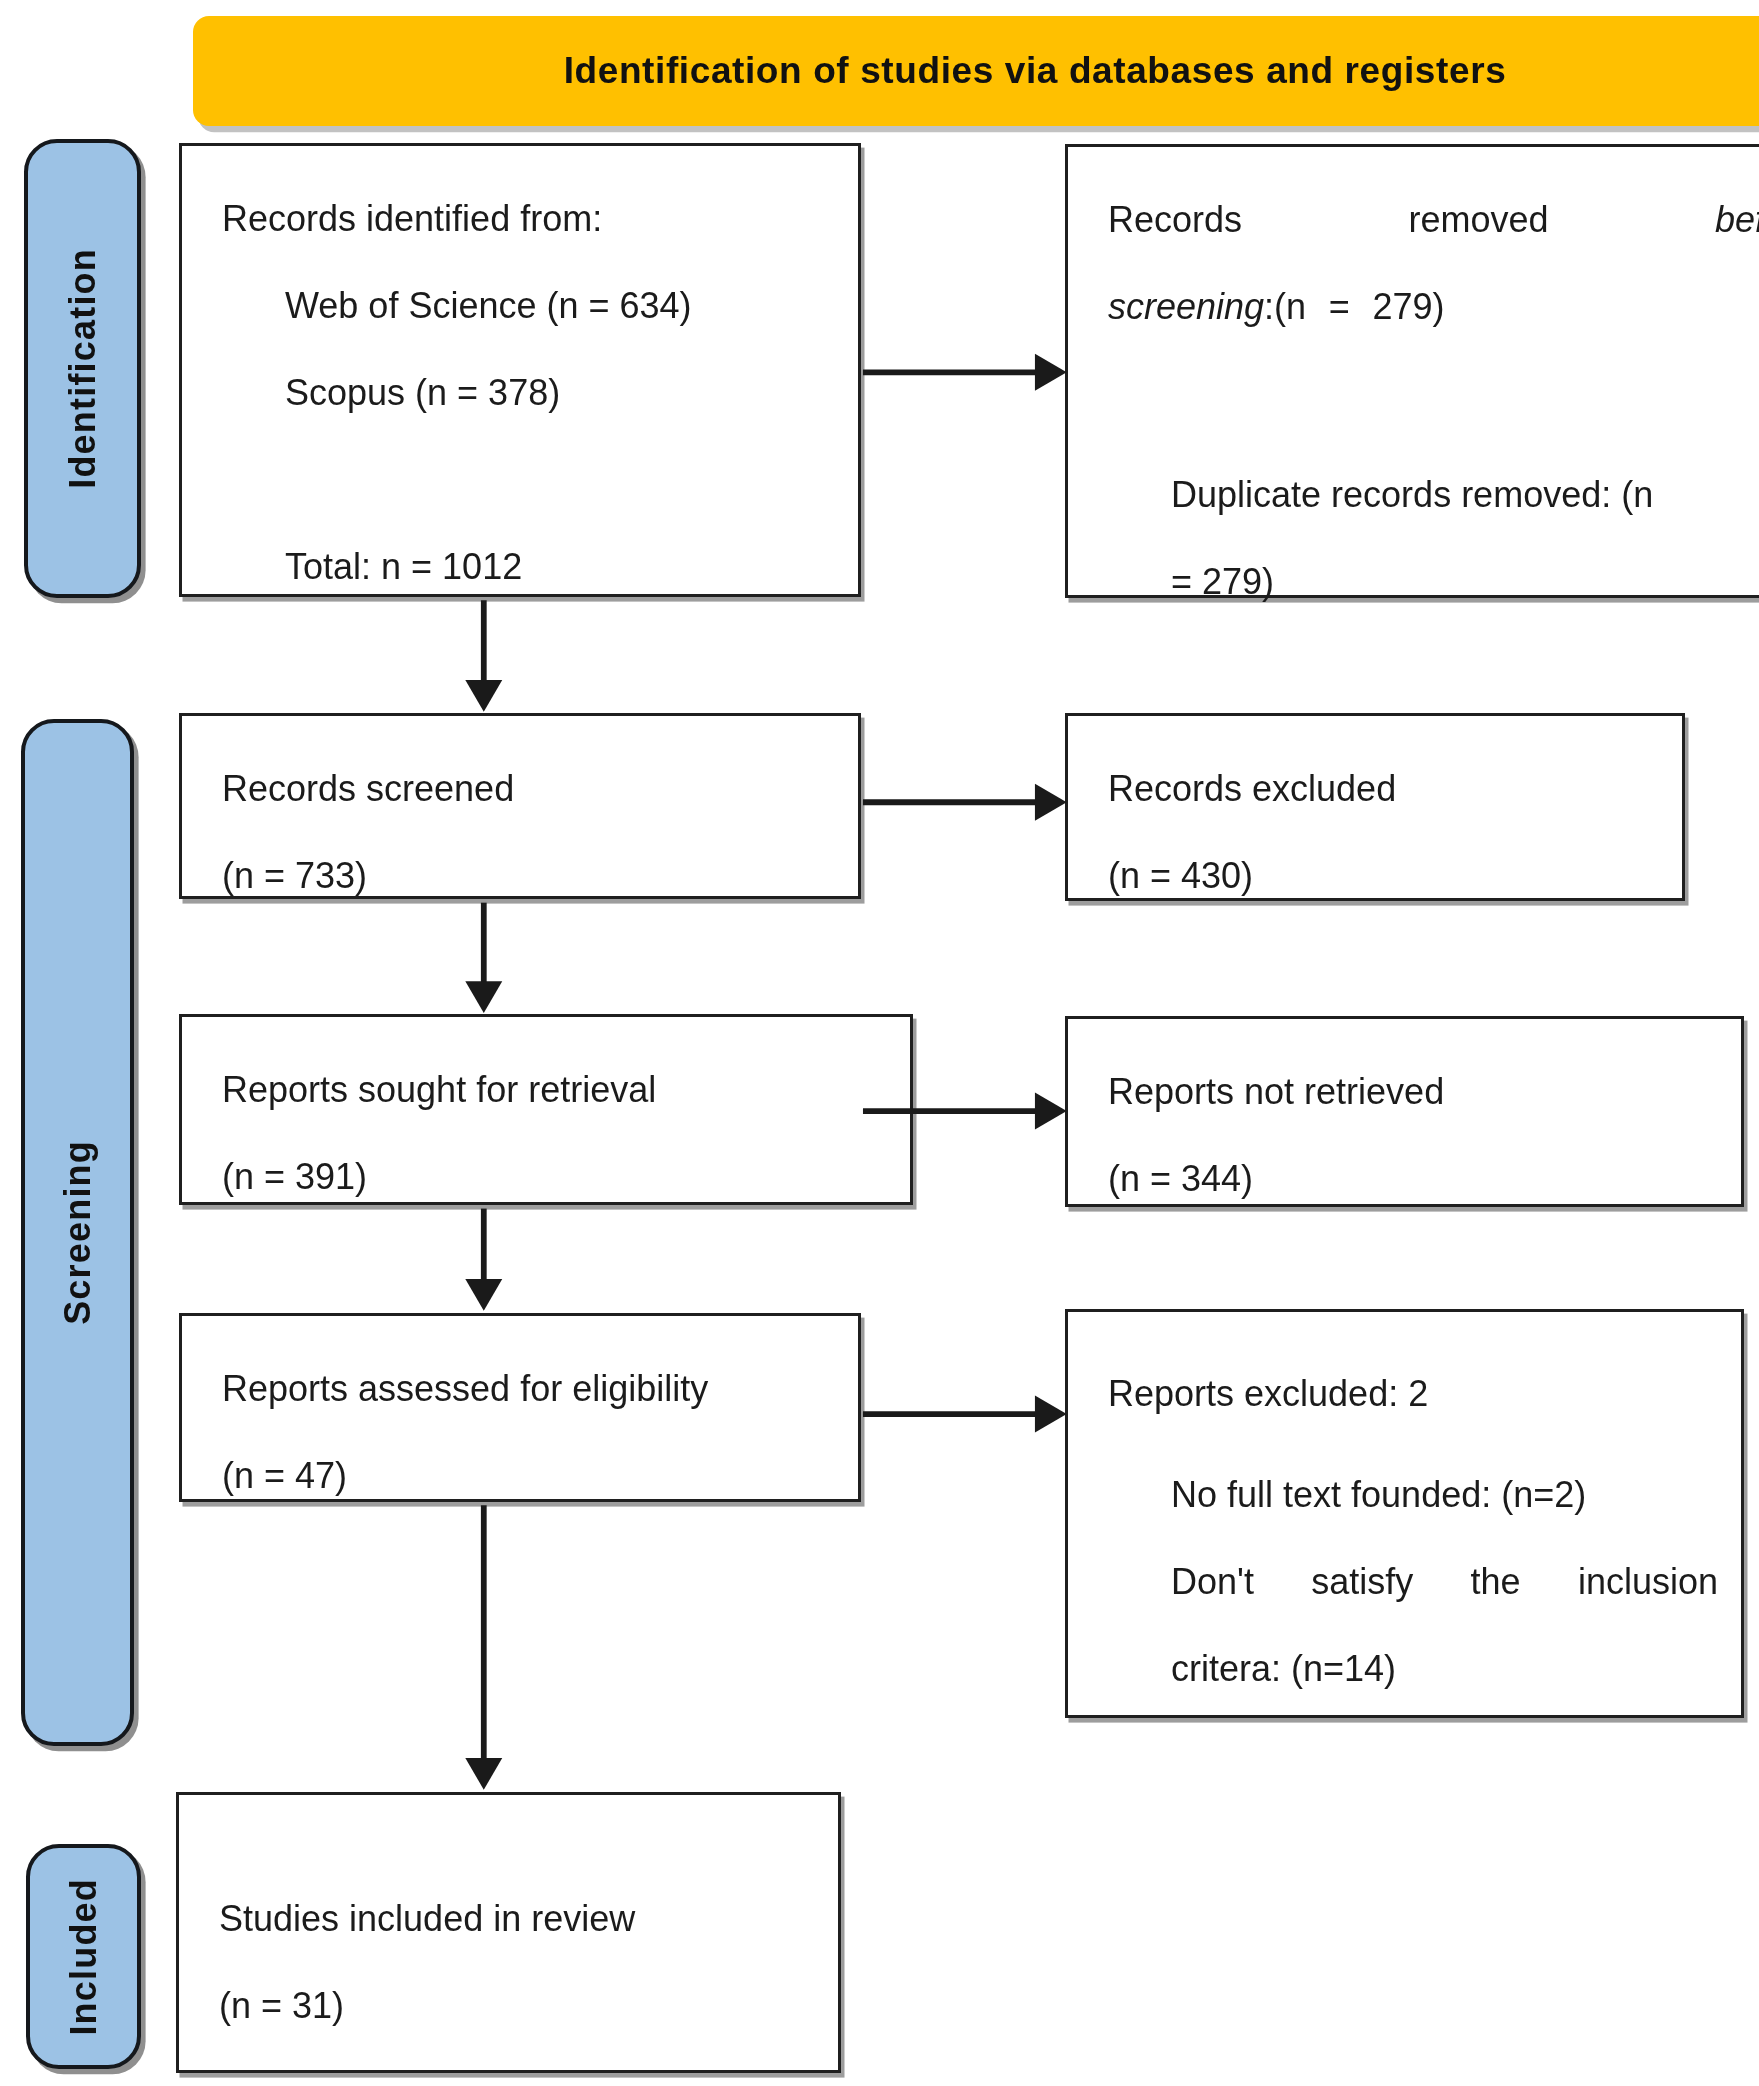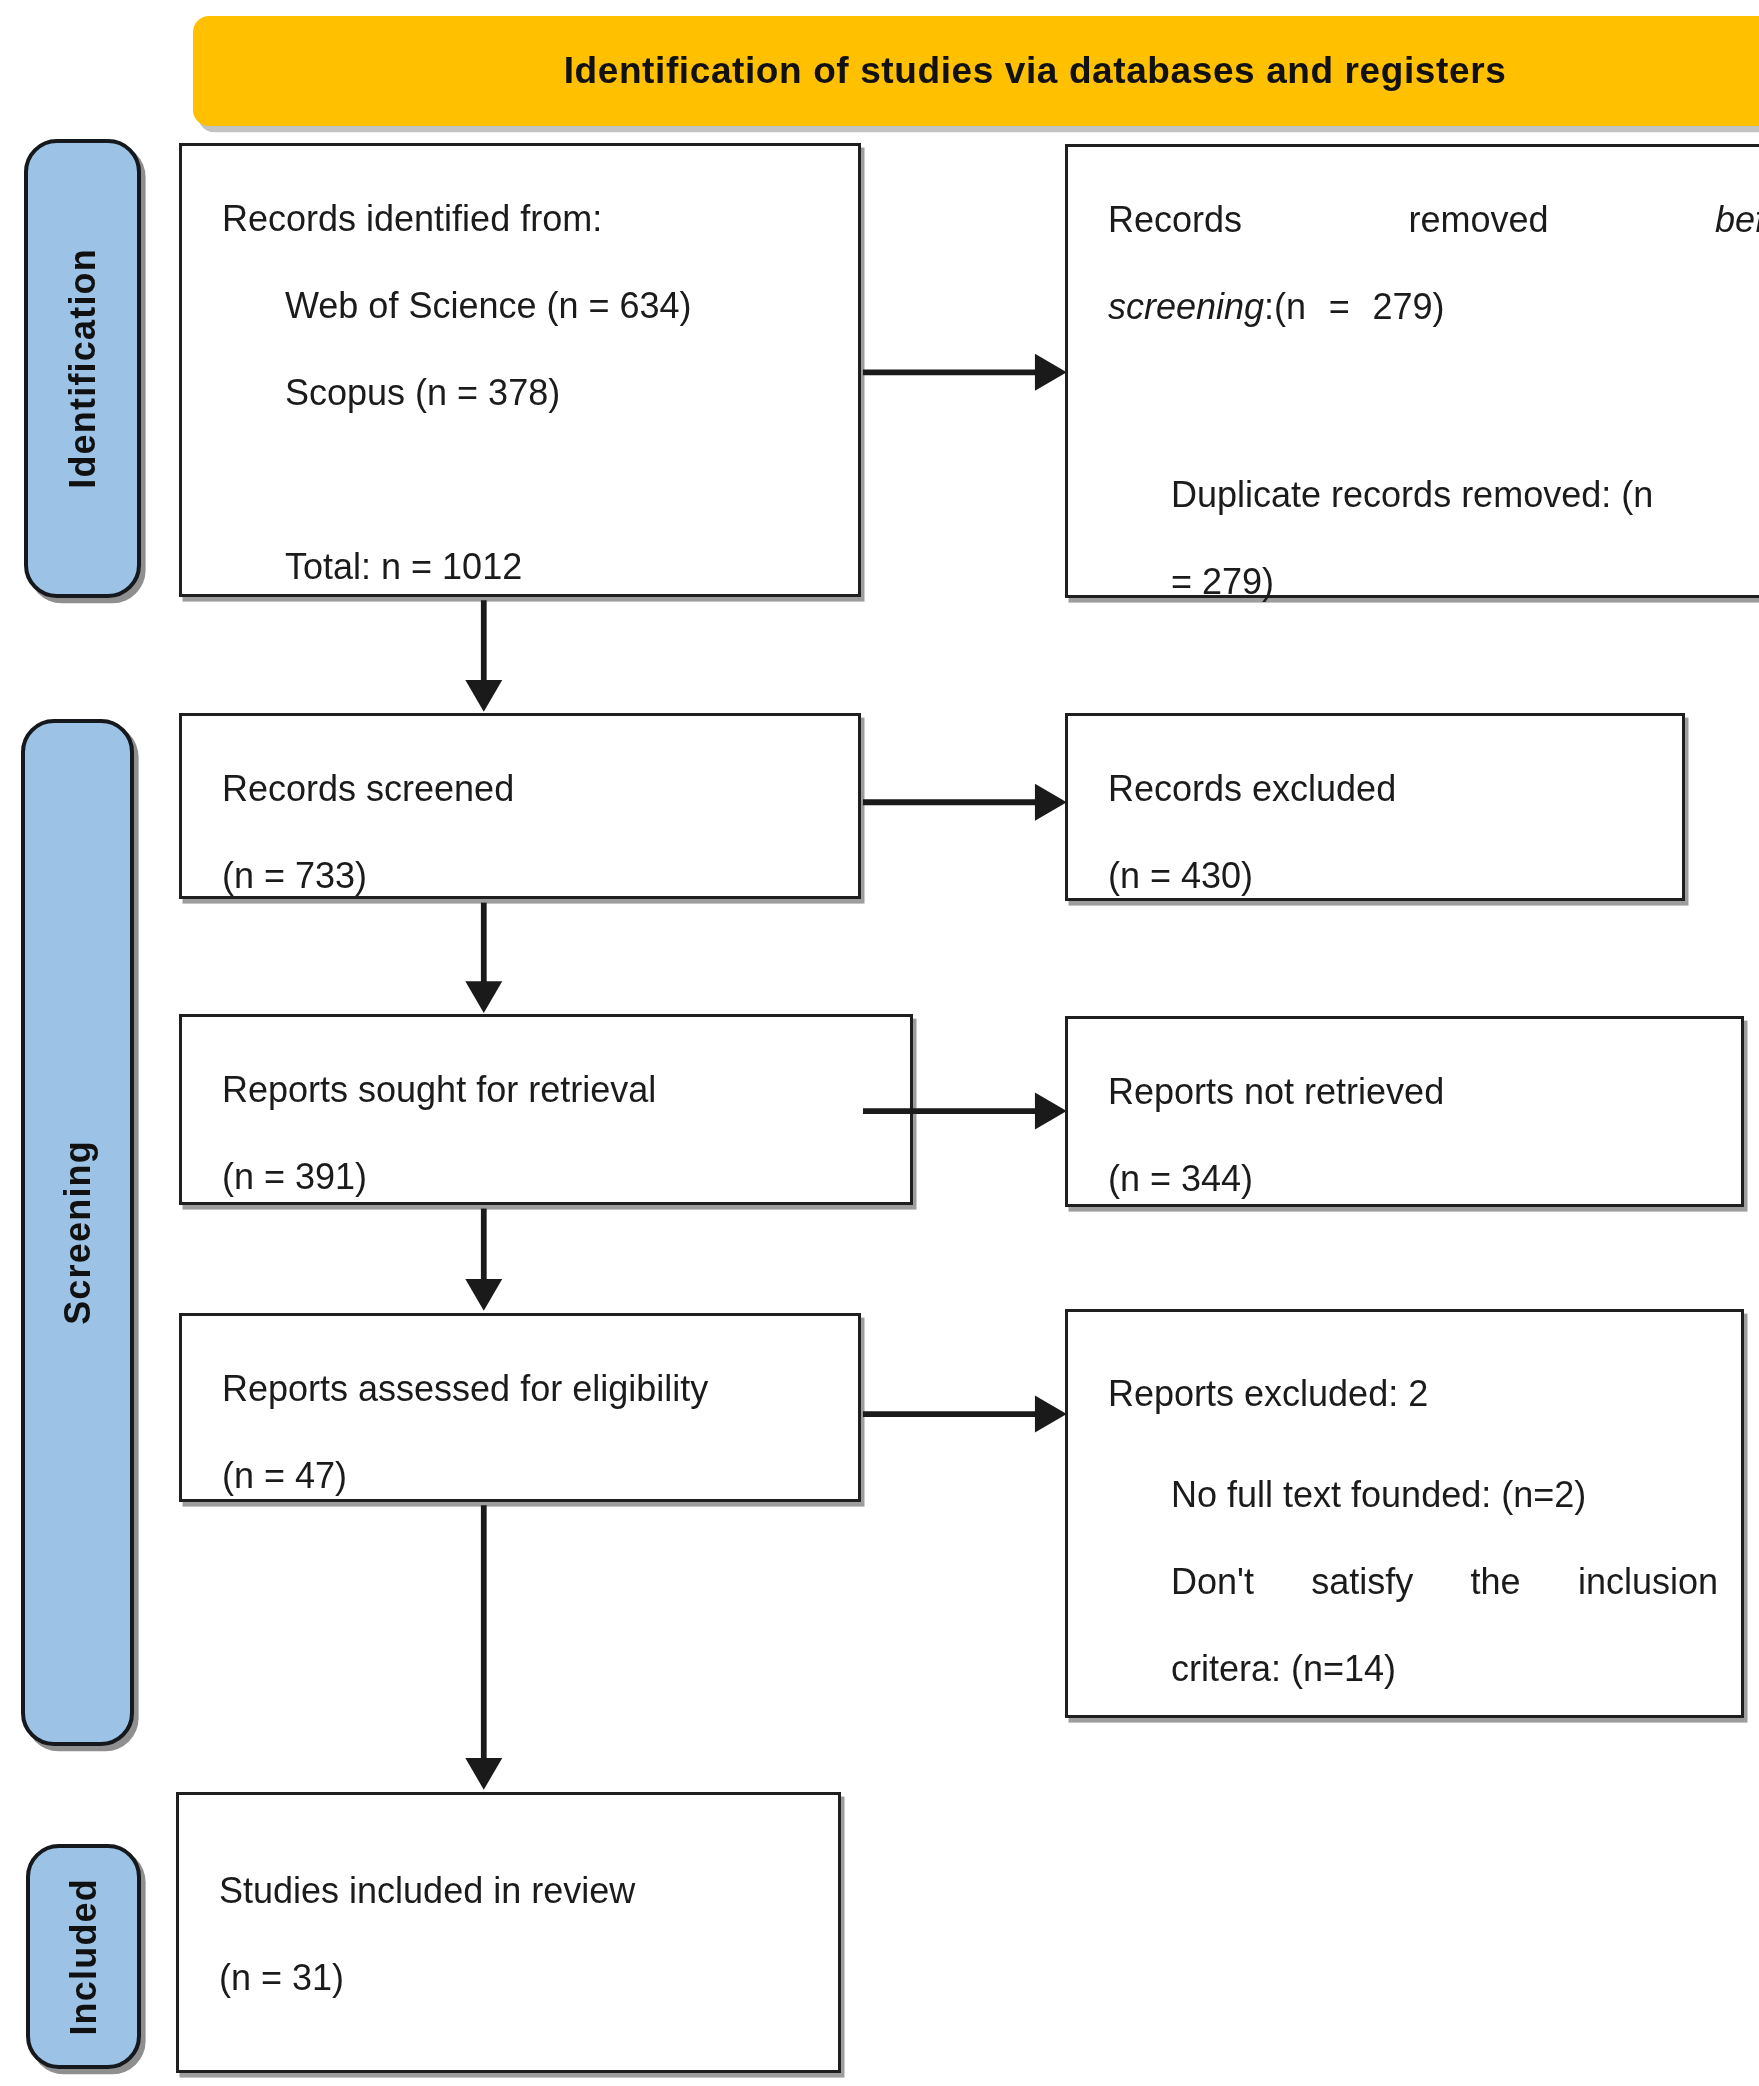--- a/index.html
+++ b/index.html
@@ -86,7 +86,7 @@
   .b2 { left: 179px;  top: 713px; width: 682px; height: 186px; }
   .b3 { left: 179px;  top: 1014px; width: 734px; height: 191px; }
   .b4 { left: 179px;  top: 1313px; width: 682px; height: 189px; }
-  .b5 { left: 176px;  top: 1792px; width: 665px; height: 281px; padding-top: 52px; }
+  .b5 { left: 176px;  top: 1792px; width: 665px; height: 281px; padding-top: 80px; }
 
   .r1 { left: 1065px; top: 144px;  width: 778px; height: 454px; }
   .r2 { left: 1065px; top: 713px; width: 620px; height: 188px; }

